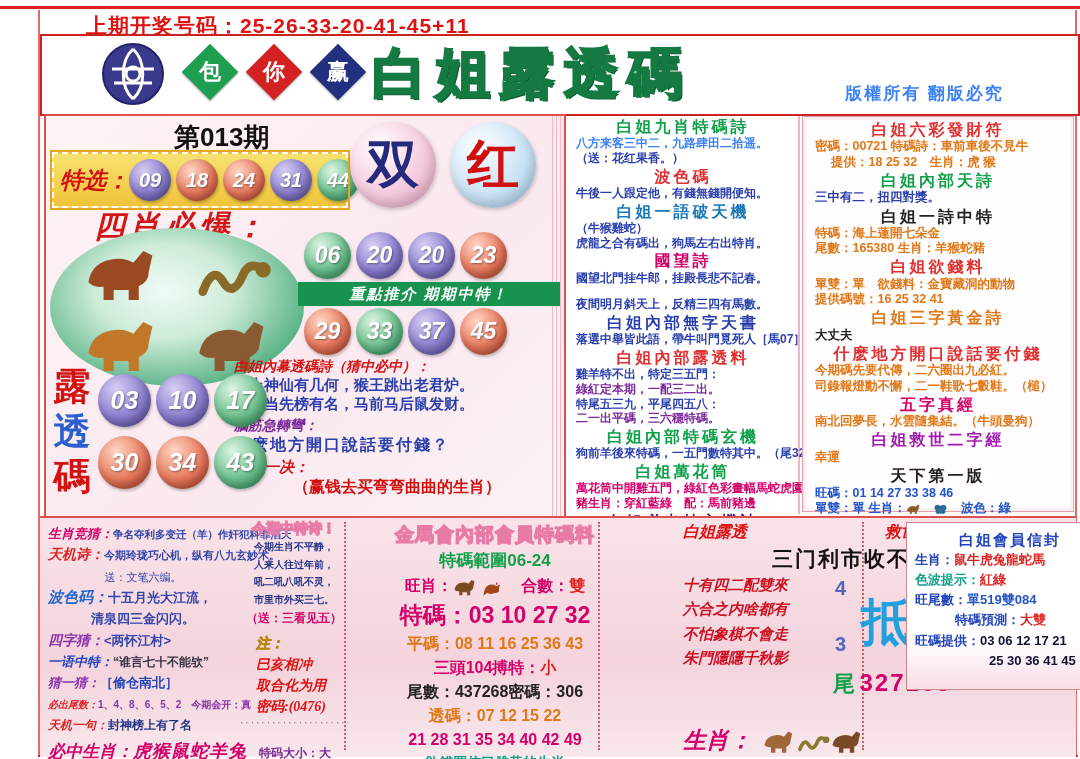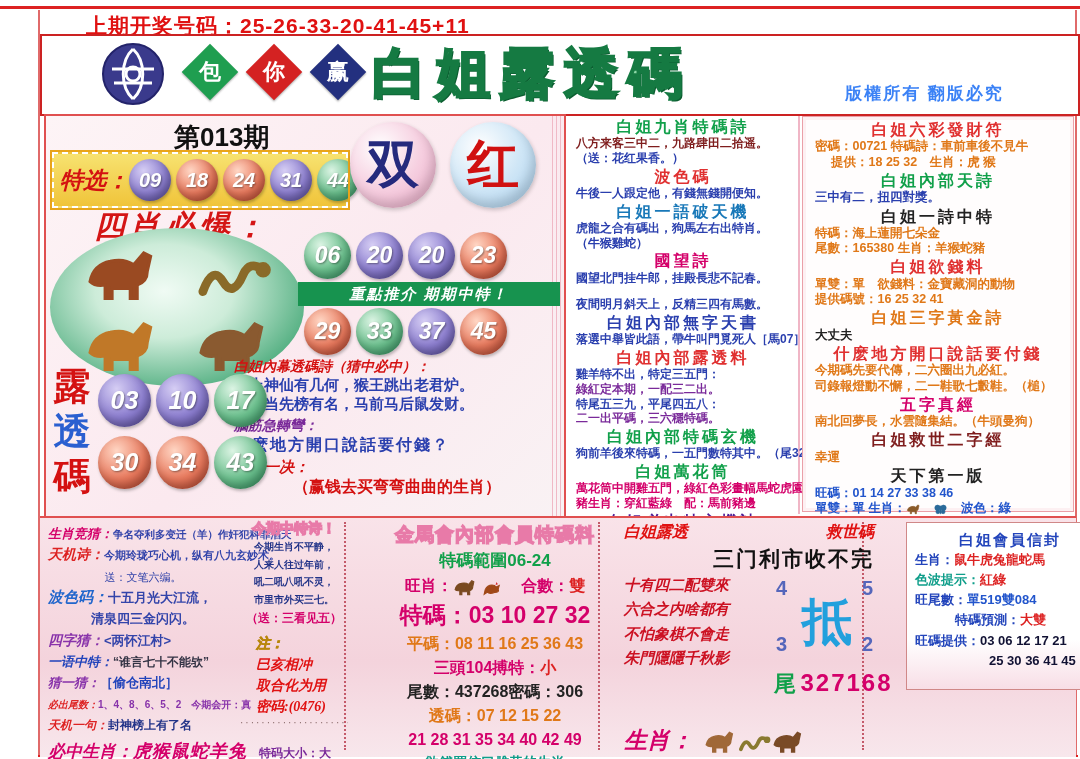--- a/index.html
+++ b/index.html
@@ -208,7 +208,7 @@
 
   <div class="midcol" id="midcol">
       <div class="sec-t" style="color: rgb(17, 160, 74);">白姐九肖特碼詩</div>
-      <div class="sec-l" style="color: #7f1d1d;">八方来客三中二，九路肆田二拾遥。</div>
+      <div class="sec-l" style="color: #3b82f6;">八方来客三中二，九路肆田二拾遥。</div>
       <div class="sec-l" style="color: rgb(42, 63, 174);">（送：花红果香。）</div>
       <div class="sec-t" style="color: rgb(224, 48, 48);">波色碼</div>
       <div class="sec-l" style="color: rgb(42, 63, 174);">牛後一人跟定他，有錢無錢開便知。</div>

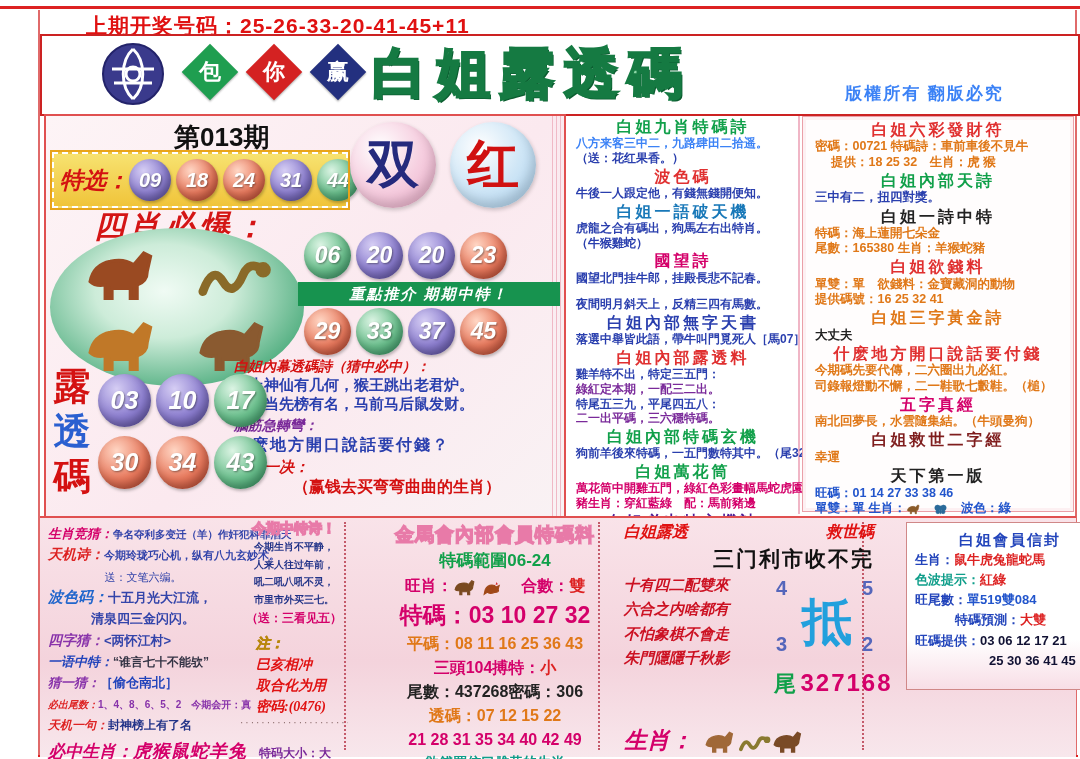--- a/index.html
+++ b/index.html
@@ -213,8 +213,8 @@
       <div class="sec-t" style="color: rgb(224, 48, 48);">波色碼</div>
       <div class="sec-l" style="color: rgb(42, 63, 174);">牛後一人跟定他，有錢無錢開便知。</div>
       <div class="sec-t" style="color: rgb(24, 120, 184);">白姐一語破天機</div>
+      <div class="sec-l" style="color: rgb(42, 63, 174);">（牛猴雞蛇）</div>
       <div class="sec-l" style="color: rgb(42, 63, 174);">虎龍之合有碼出，狗馬左右出特肖。</div>
-      <div class="sec-l" style="color: rgb(42, 63, 174);">（牛猴雞蛇）</div>
       <div class="sec-t" style="color: rgb(212, 0, 106);">國望詩</div>
       <div class="sec-l" style="color: rgb(42, 63, 174);">國望北門挂牛郎，挂殿長悲不記春。</div>
       <div class="sec-l" style="color: rgb(42, 63, 174); margin-top: 12px;">夜間明月斜天上，反精三四有馬數。</div>

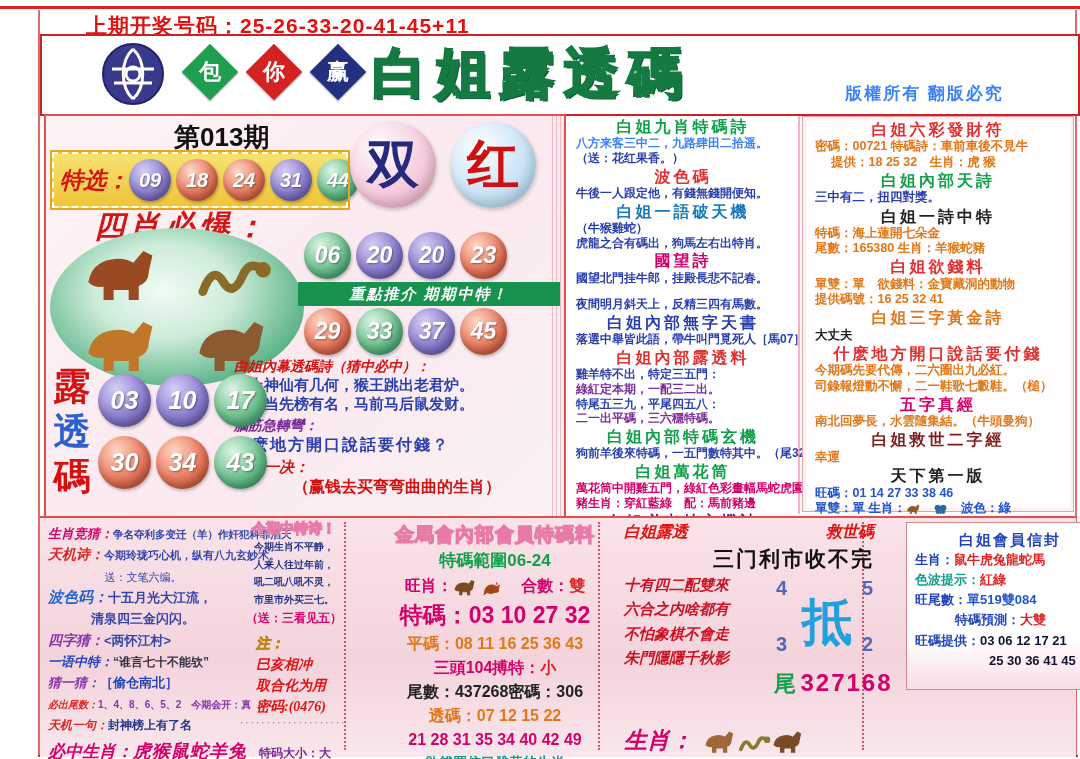--- a/index.html
+++ b/index.html
@@ -252,7 +252,7 @@
       <div class="sec-l" style="color: rgb(224, 120, 24);">司錄報燈動不懈，二一鞋歌七轂鞋。（槌）</div>
       <div class="sec-t" style="color: rgb(212, 0, 106);">五字真經</div>
       <div class="sec-l" style="color: rgb(224, 120, 24);">南北回夢長，水雲隨集結。（牛頭曼狗）</div>
-      <div class="sec-t" style="color: #7f1d1d;">白姐救世二字經</div>
+      <div class="sec-t" style="color: #a21caf;">白姐救世二字經</div>
       <div class="sec-l" style="color: rgb(224, 120, 24);">幸運</div>
       <div class="sec-t" style="color: rgb(34, 34, 34);">天下第一版</div>
       <div class="sec-l" style="color: rgb(34, 85, 204);">旺碼：01 14 27 33 38 46</div>

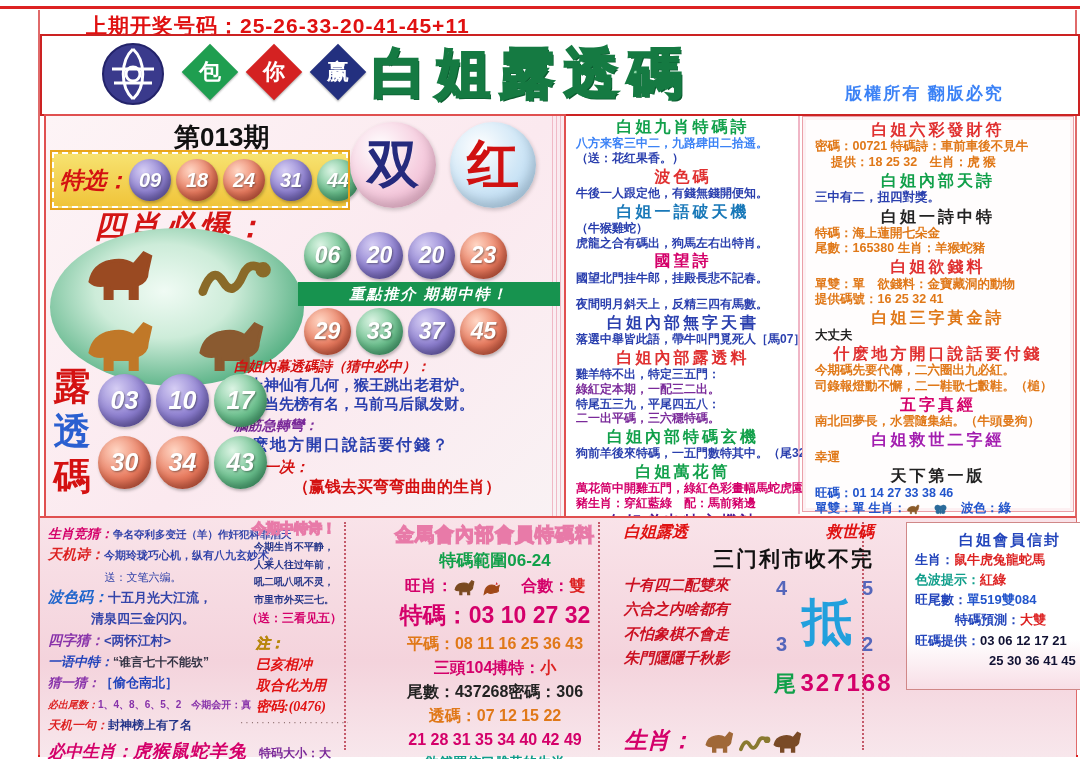--- a/index.html
+++ b/index.html
@@ -81,7 +81,7 @@
   .pb-h{font-size:19px;letter-spacing:1px;margin-top:2px;white-space:nowrap;}
   .pb .rowline{font-weight:900;line-height:1.5;white-space:nowrap;}
 
-  .pc{left:576px;width:262px;padding:4px 4px 0 8px;}
+  .pc{left:635px;width:262px;padding:4px 4px 0 8px;}
   .pc-hdr{display:flex;justify-content:space-between;color:#e01111;font-weight:900;font-style:italic;font-size:16px;font-family:"Liberation Serif","DejaVu Serif",serif;}
   .pc-title{color:#111;font-weight:900;font-size:21px;letter-spacing:2px;text-align:right;margin-top:2px;}
   .pc-body{position:relative;height:150px;}

